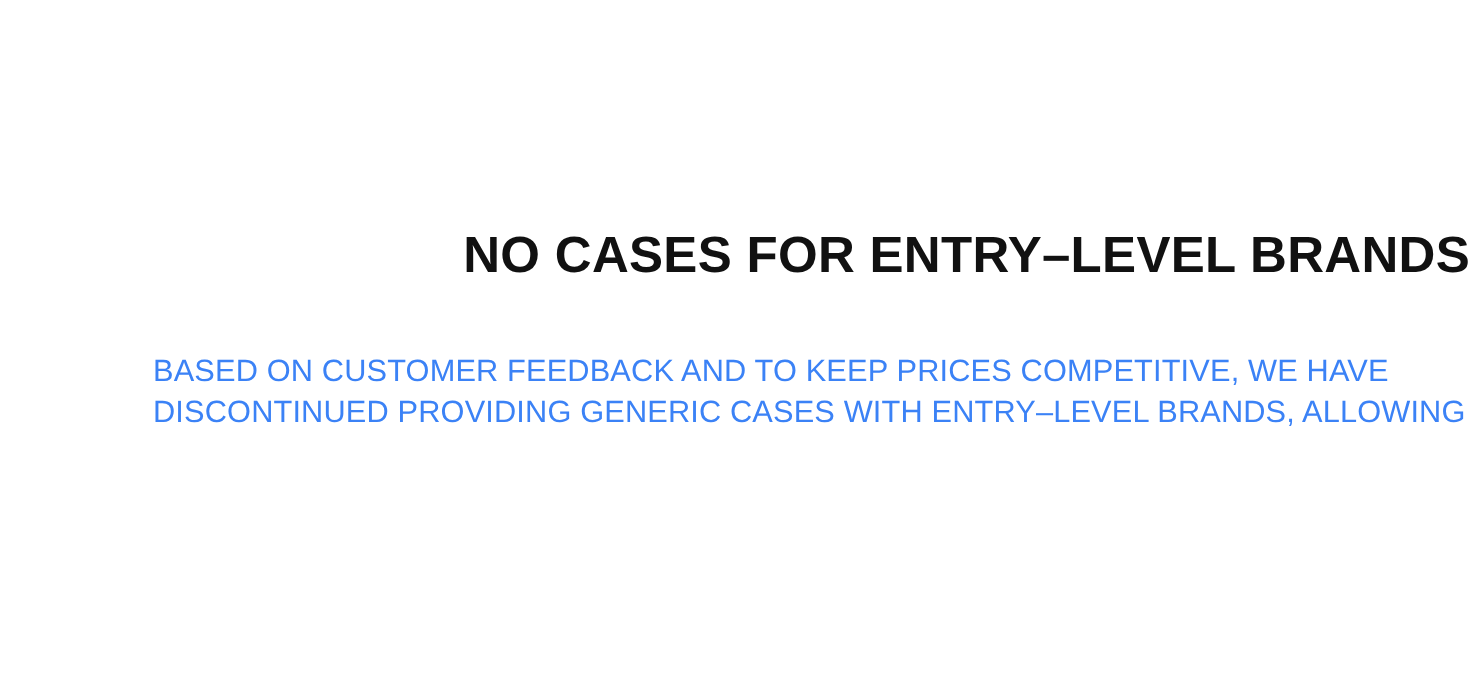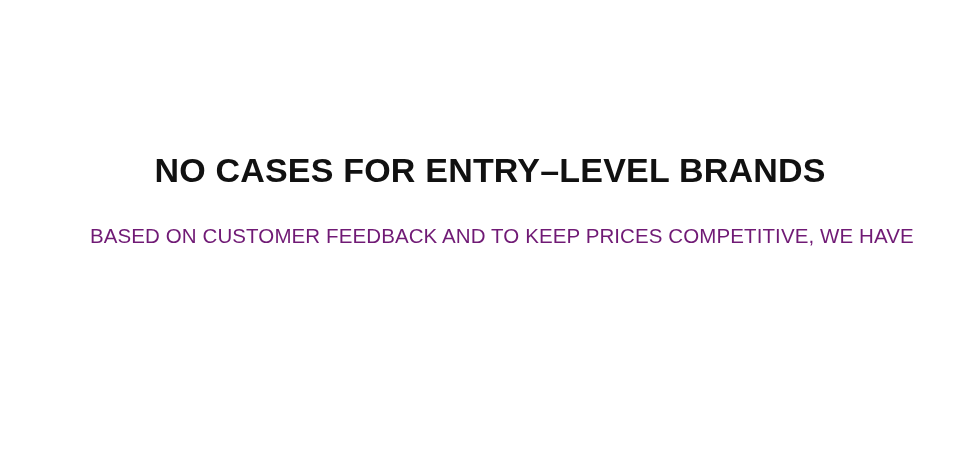--- a/index.html
+++ b/index.html
@@ -43,7 +43,7 @@
     line-height: 44px;
     letter-spacing: 0.2px;
     color: #111111;
-    text-align: center;
+    text-align: right;
     text-transform: uppercase;
     white-space: nowrap;
     -webkit-font-smoothing: antialiased;

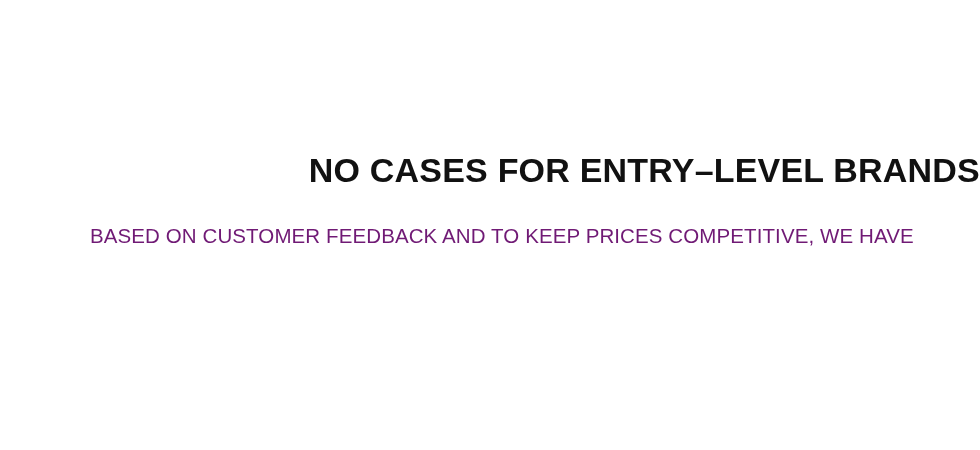--- a/index.html
+++ b/index.html
@@ -54,13 +54,13 @@
     left: 90px;
     top: 222px;
     width: 800px;
-    margin: 0;
+    margin: 12px;
     font-family: "Liberation Sans", sans-serif;
     font-size: 20.5px;
     font-weight: 400;
     line-height: 27px;
     letter-spacing: 0.1px;
-    color: #701a75;
+    color: #3b82f6;
     text-transform: uppercase;
   }
 

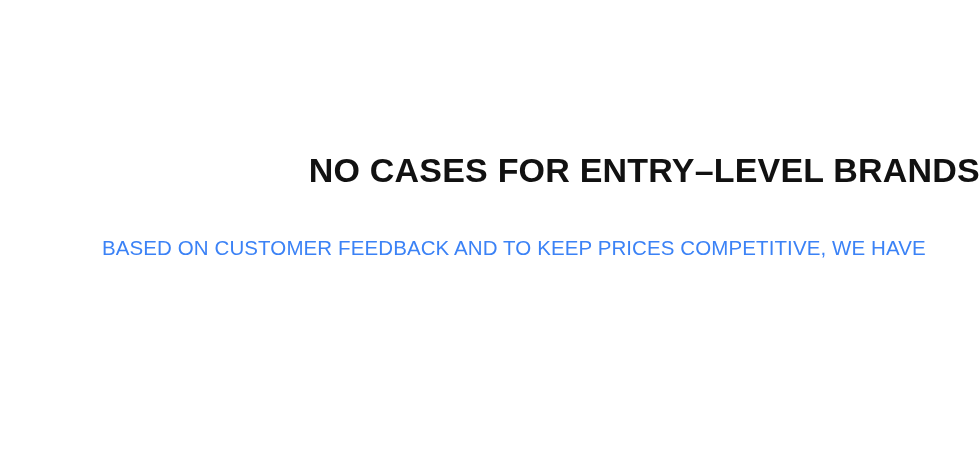--- a/index.html
+++ b/index.html
@@ -80,6 +80,7 @@
 
     <p class="banner-body">
       <span class="body-line">BASED ON CUSTOMER FEEDBACK AND TO KEEP PRICES COMPETITIVE, WE HAVE</span>
+      <span class="body-line">DISCONTINUED PROVIDING GENERIC CASES WITH ENTRY–LEVEL BRANDS, ALLOWING</span>
     </p>
 
   </div>

